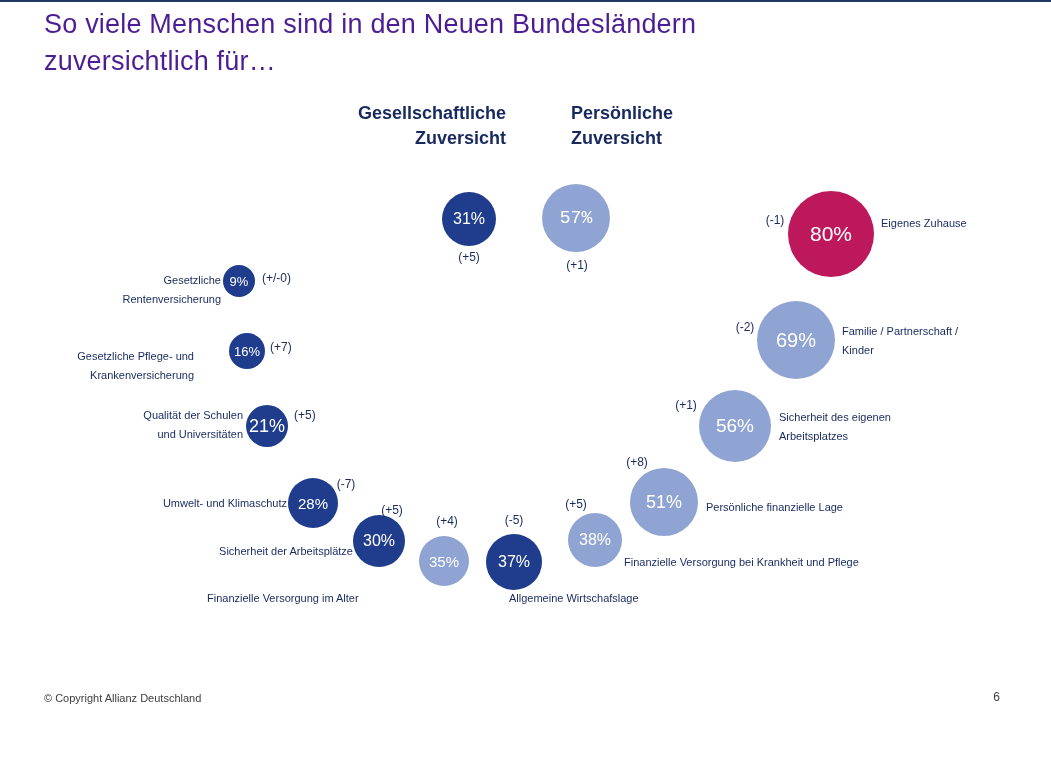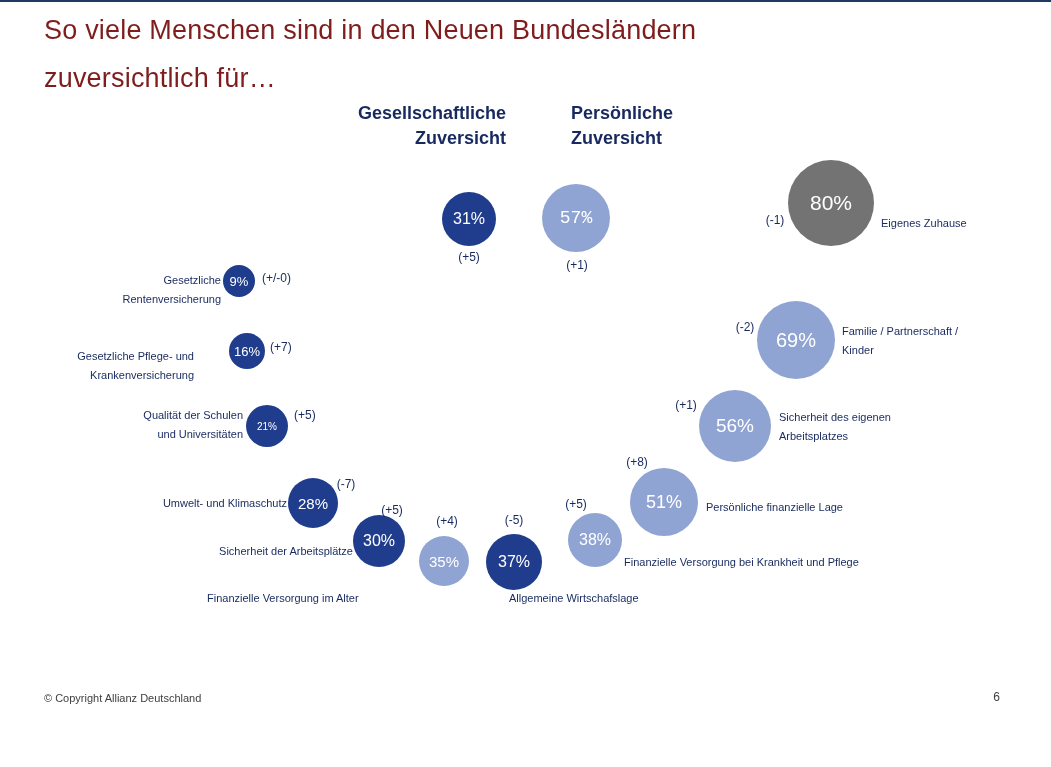--- a/index.html
+++ b/index.html
@@ -17,8 +17,8 @@
   }
   .title {
     position: absolute; left: 44px; top: 6px; width: 800px;
-    font-size: 27px; font-weight: 400; line-height: 48px;
-    color: #7f1d1d; letter-spacing: 0.2px;
+    font-size: 27px; font-weight: 400; line-height: 37px;
+    color: #4c1d95; letter-spacing: 0.2px;
   }
   .col-header {
     position: absolute; top: 101px;

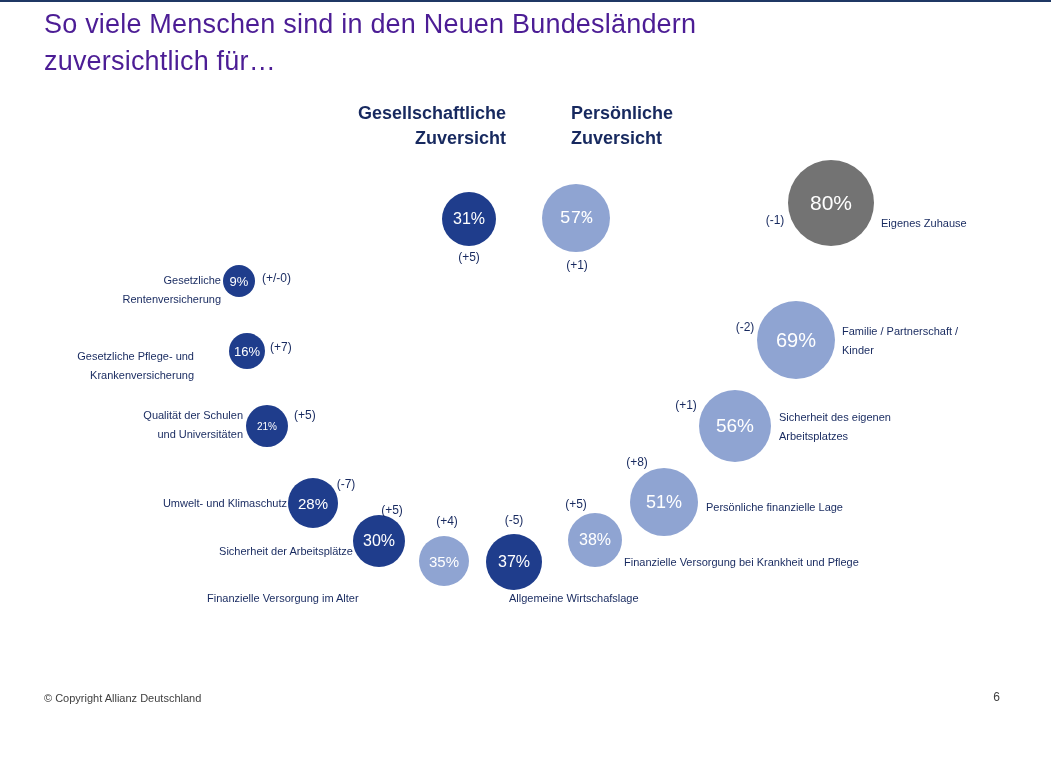--- a/index.html
+++ b/index.html
@@ -71,7 +71,7 @@
         <span>57%</span>
       </div>
       <div class="delta" style="top: 258px; left: 577px; text-align: center; transform: translateX(-50%);">(+1)</div>
-      <div class="bubble" style="left: 788px; top: 160px; width: 86px; height: 86px; background: #737373; font-size: 21px;">
+      <div class="bubble" style="left: 788px; top: 191px; width: 86px; height: 86px; background: #be185d; font-size: 21px;">
         <span>80%</span>
       </div>
       <div class="delta" style="top: 213px; left: 775px; text-align: center; transform: translateX(-50%);">(-1)</div>

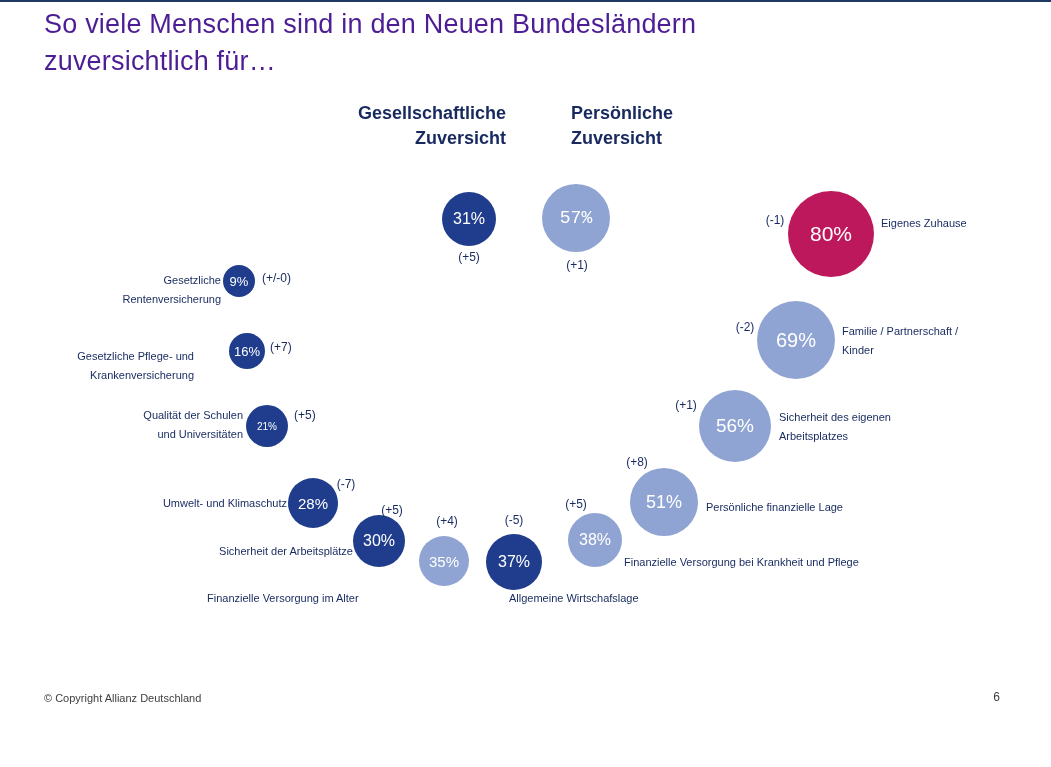--- a/index.html
+++ b/index.html
@@ -94,7 +94,7 @@
       <div class="delta" style="top: 320px; left: 745px; text-align: center; transform: translateX(-50%);">(-2)</div>
       <div class="cat-label" style="top: 341px; left: 842px; transform: translateY(-50%);">Familie / Partnerschaft /
 Kinder</div>
-      <div class="bubble" style="left: 246px; top: 405px; width: 42px; height: 42px; background: rgb(31, 61, 140); font-size: 10px; align-items: center;">
+      <div class="bubble" style="left: 246px; top: 405px; width: 42px; height: 42px; background: rgb(31, 61, 140); font-size: 18px; align-items: center;">
         <span>21%</span>
       </div>
       <div class="delta" style="top: 408px; left: 294px;">(+5)</div>

